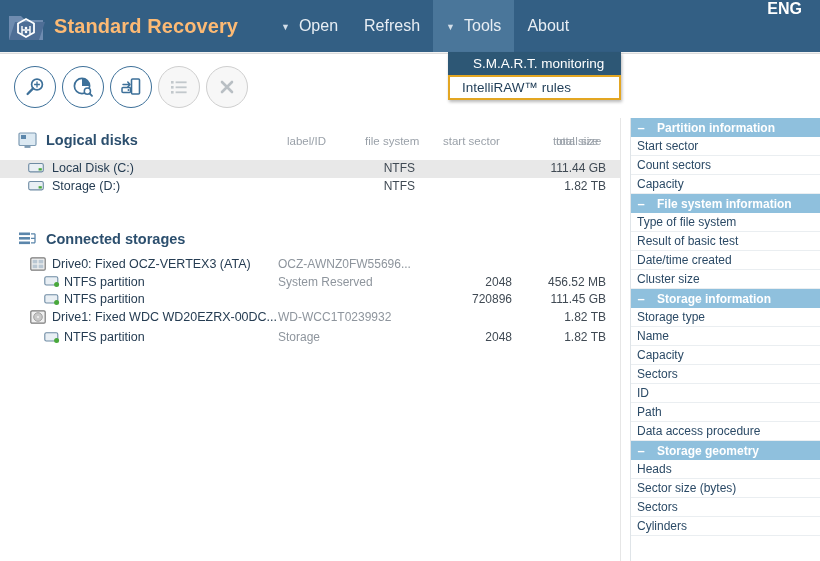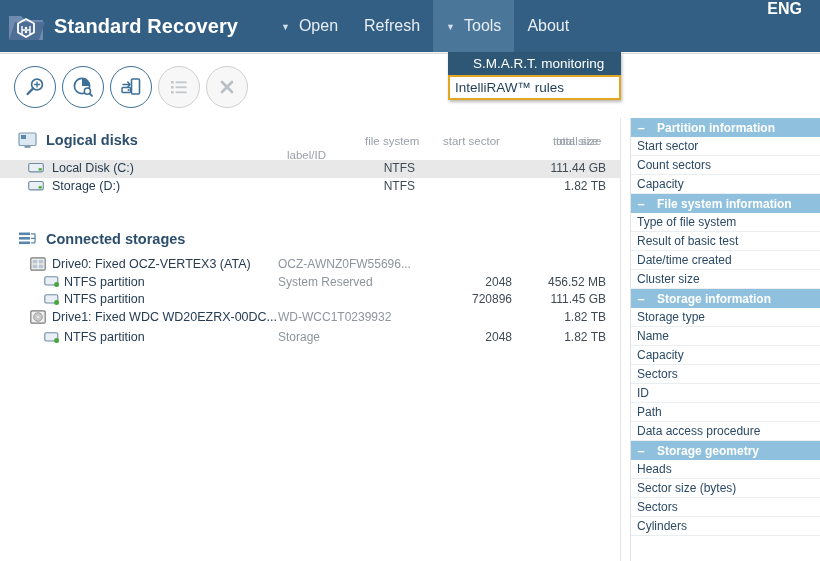--- a/index.html
+++ b/index.html
@@ -24,7 +24,7 @@
     flex: 0 0 auto;
   }
   .app-title {
-    color: #ffffff; font-size: 20px; font-weight: bold;
+    color: #fdba74; font-size: 20px; font-weight: bold;
     letter-spacing: .1px; white-space: nowrap;
     margin-left: 2px; margin-right: 30px;
     flex: 0 0 auto;

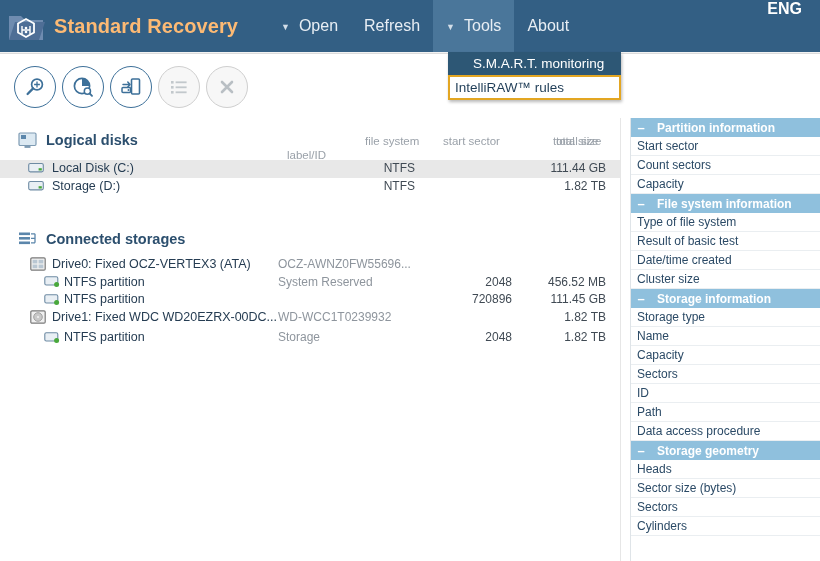--- a/index.html
+++ b/index.html
@@ -64,7 +64,7 @@
   .dd-item.sel {
     background: #ffffff; color: #1f3d57;
     border: 2px solid #e3a622; height: 25px; line-height: 21px;
-    padding-left: 5px;
+    padding-left: 12px;
   }
 
   

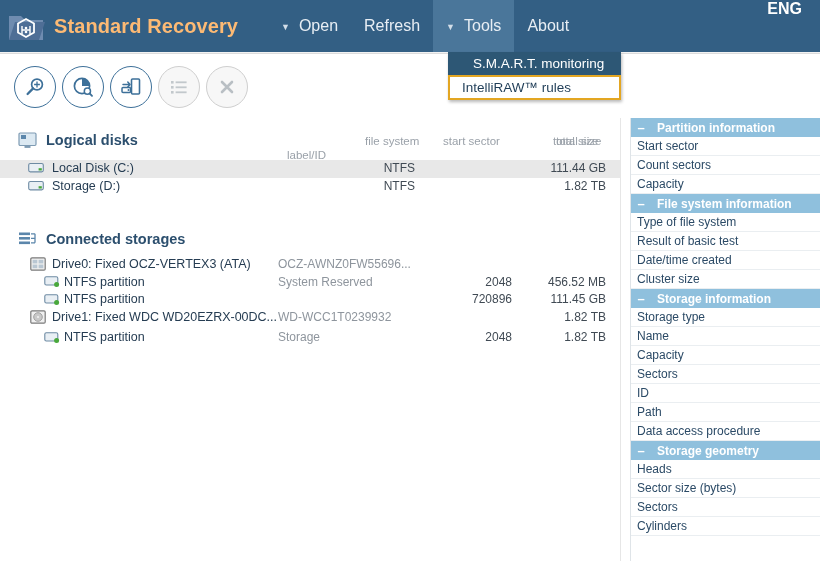--- a/index.html
+++ b/index.html
@@ -319,7 +319,7 @@
         </svg>
       </span>
       <span class="sh-title">Connected storages</span>
-      <span class="col-h" style="left:287px;top:31px">label/ID</span>
+      <span class="col-h" style="left:287px;top:17px">label/ID</span>
       <span class="col-h" style="left:443px;top:17px">start sector</span>
       <span class="col-h" style="left:553px;top:17px">total size</span>
     </div>

